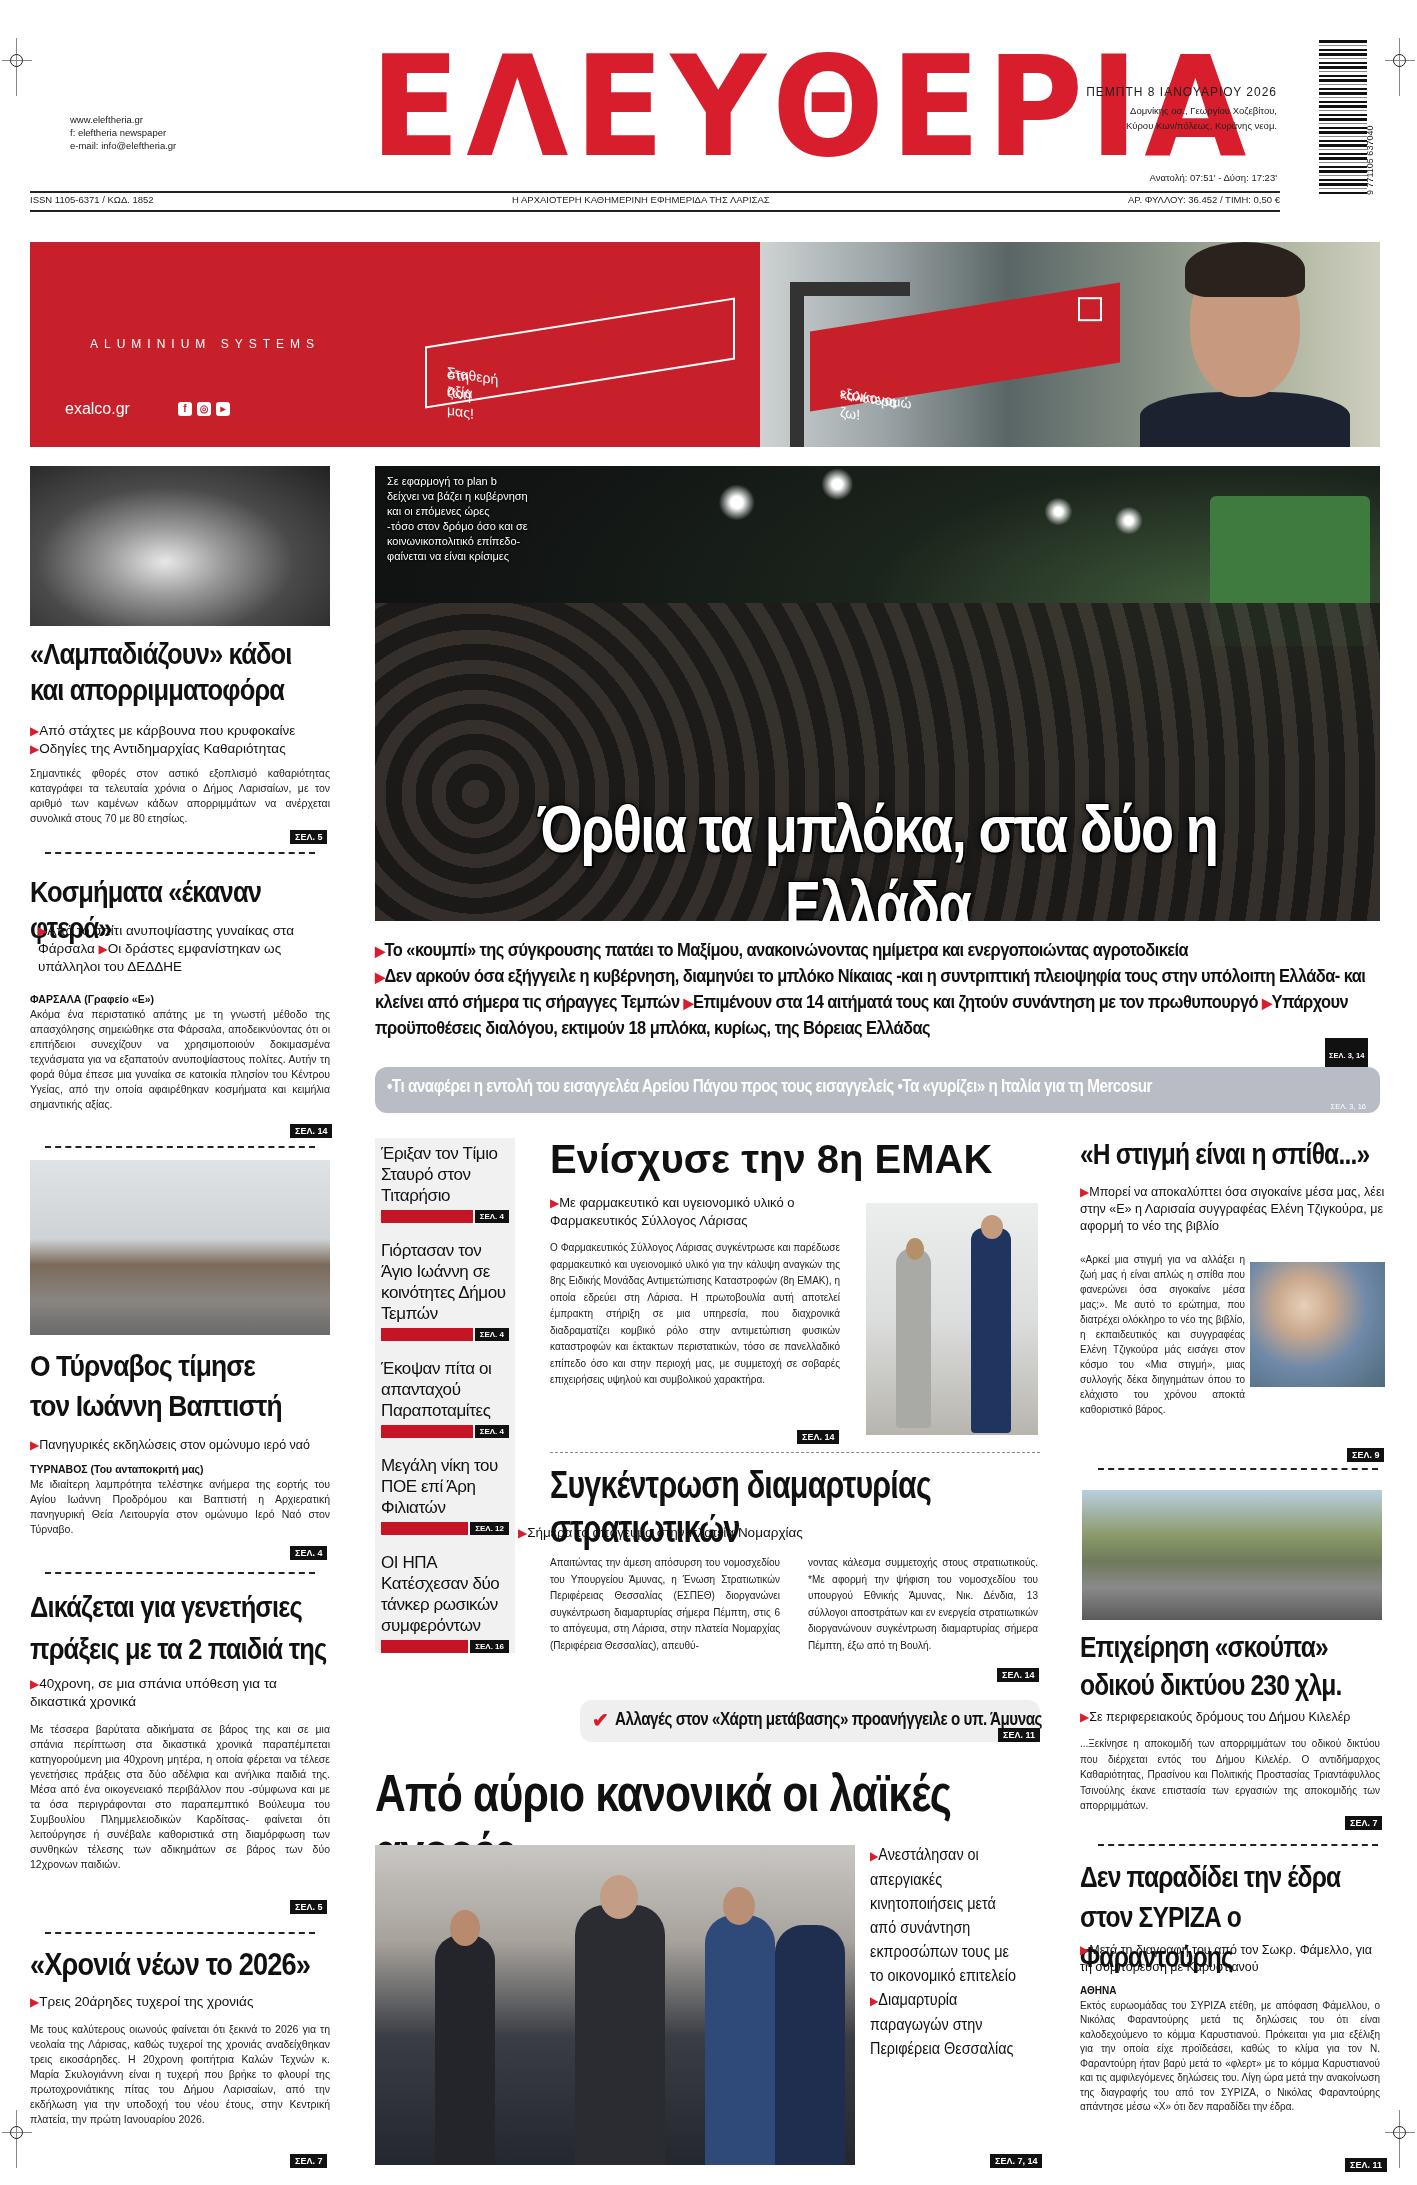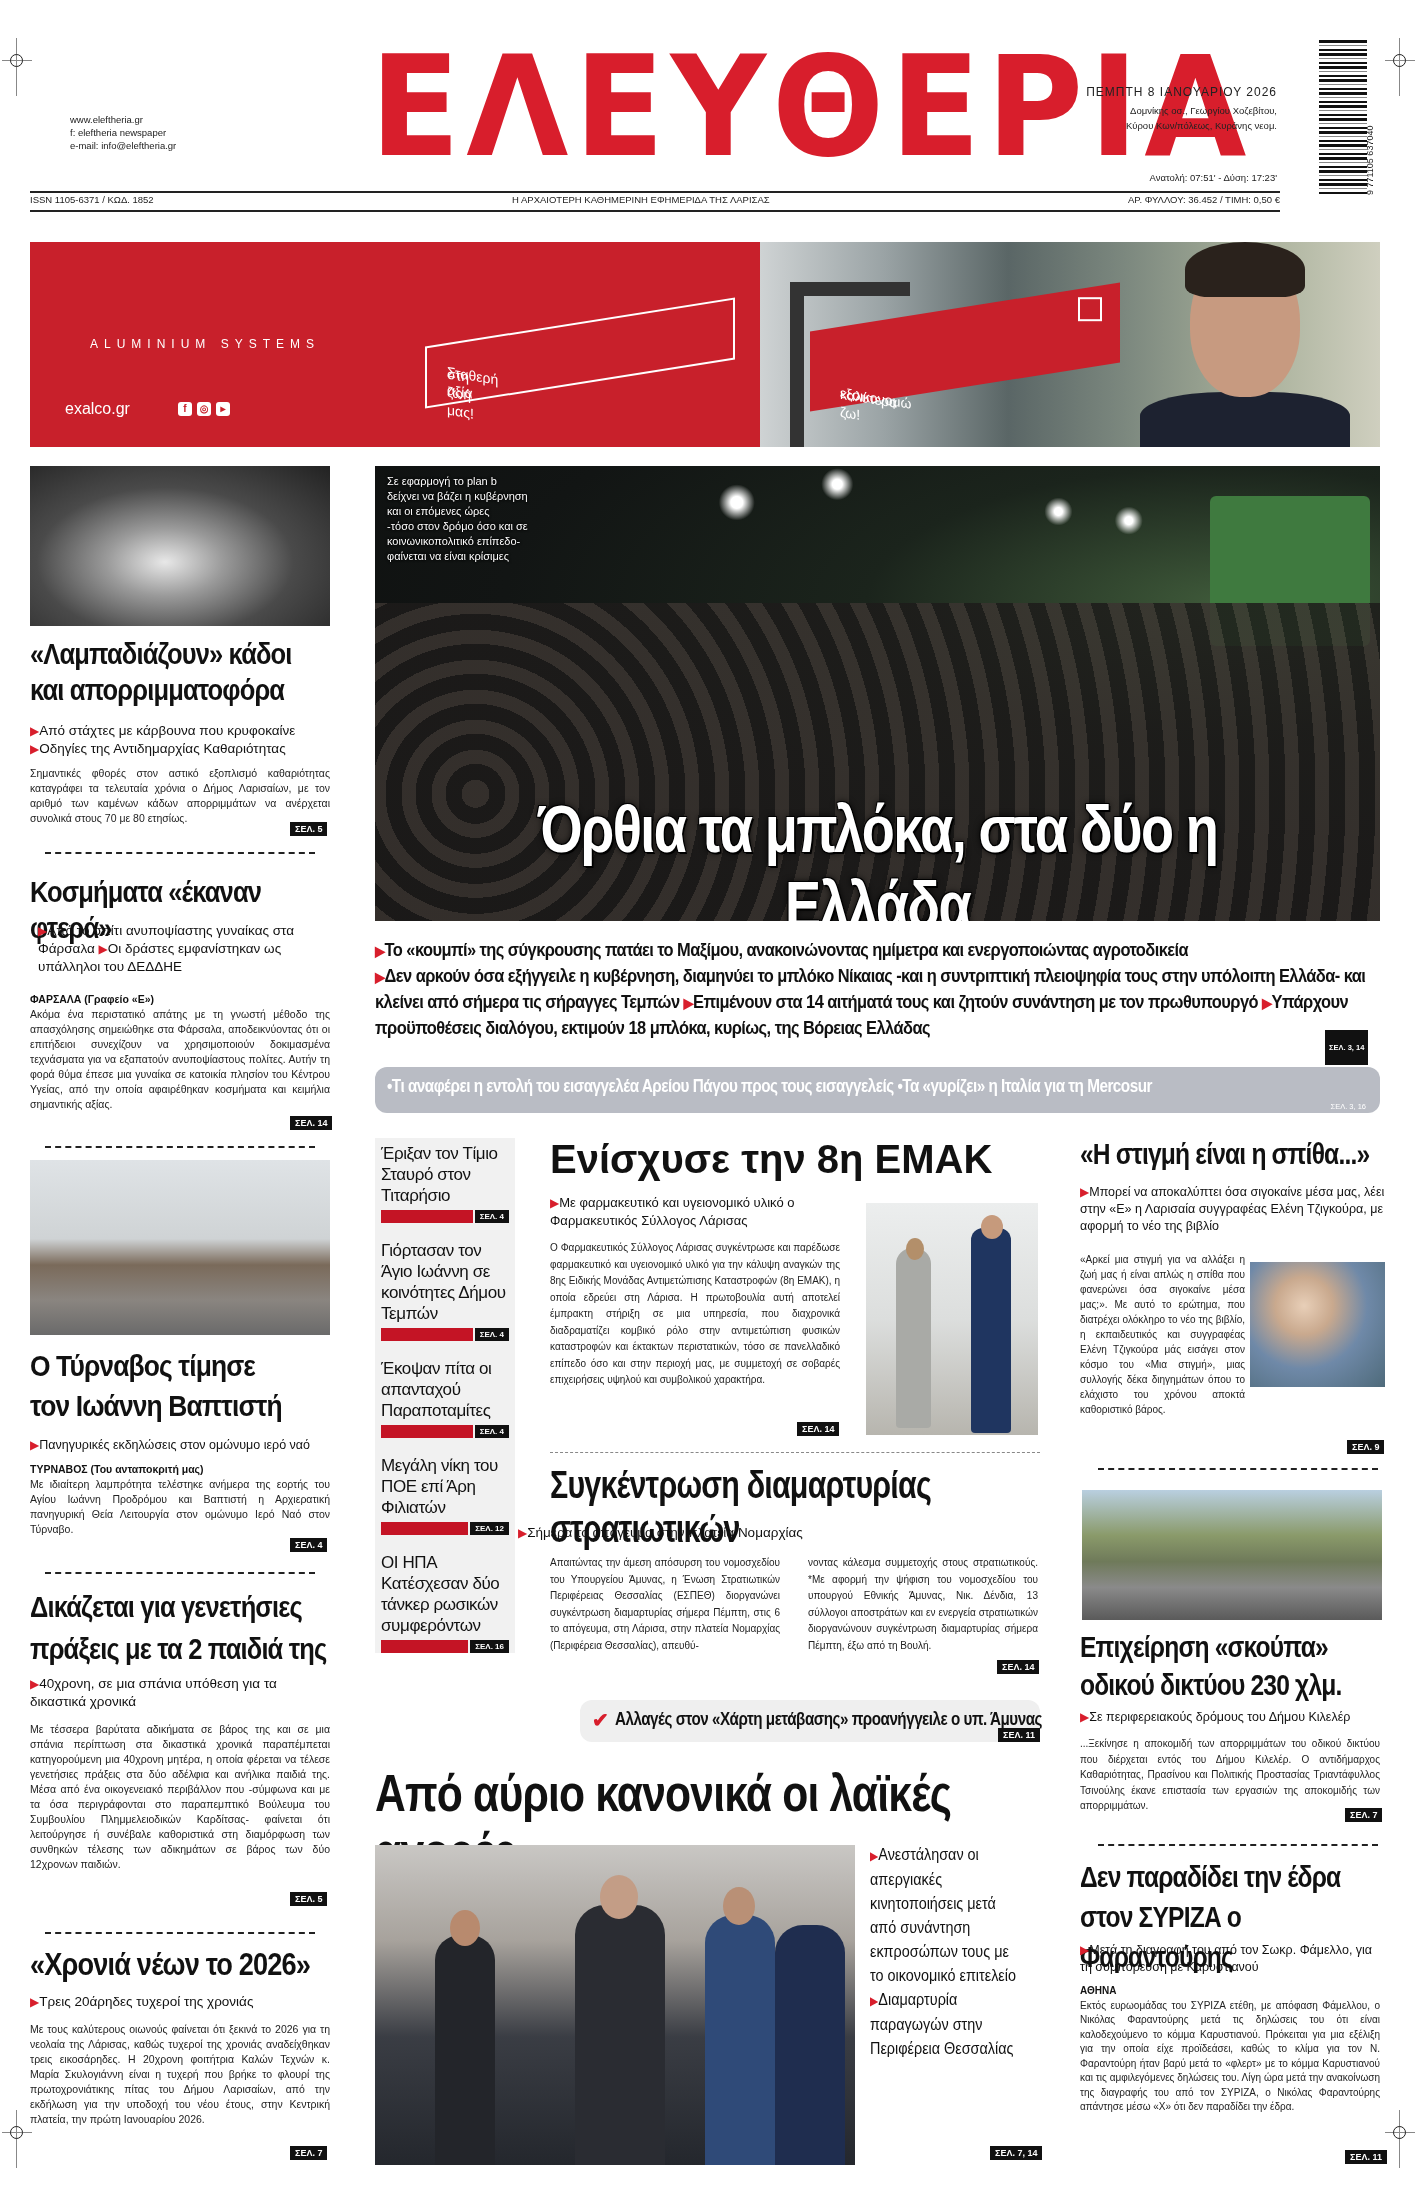--- a/index.html
+++ b/index.html
@@ -55,7 +55,7 @@
   .sub .tri { color: #d81e2c; font-size: 12px; }
   .body-text { position: absolute; font-size: 10.5px; line-height: 15px; color: #222; text-align: justify; }
   .body-text b { font-weight: bold; color: #111; }
-  .sel { display: inline-block; background: #111; color: #fff; font-size: 9px; font-weight: bold; padding: 2px 5px; position: absolute; }
+  .sel { display: inline-block; background: #111; color: #fff; font-size: 9px; font-weight: bold; padding: 2px 5px; position: absolute; margin-top: 8px; }
   .dash { position: absolute; border-top: 2px dashed #222; }
 
   

